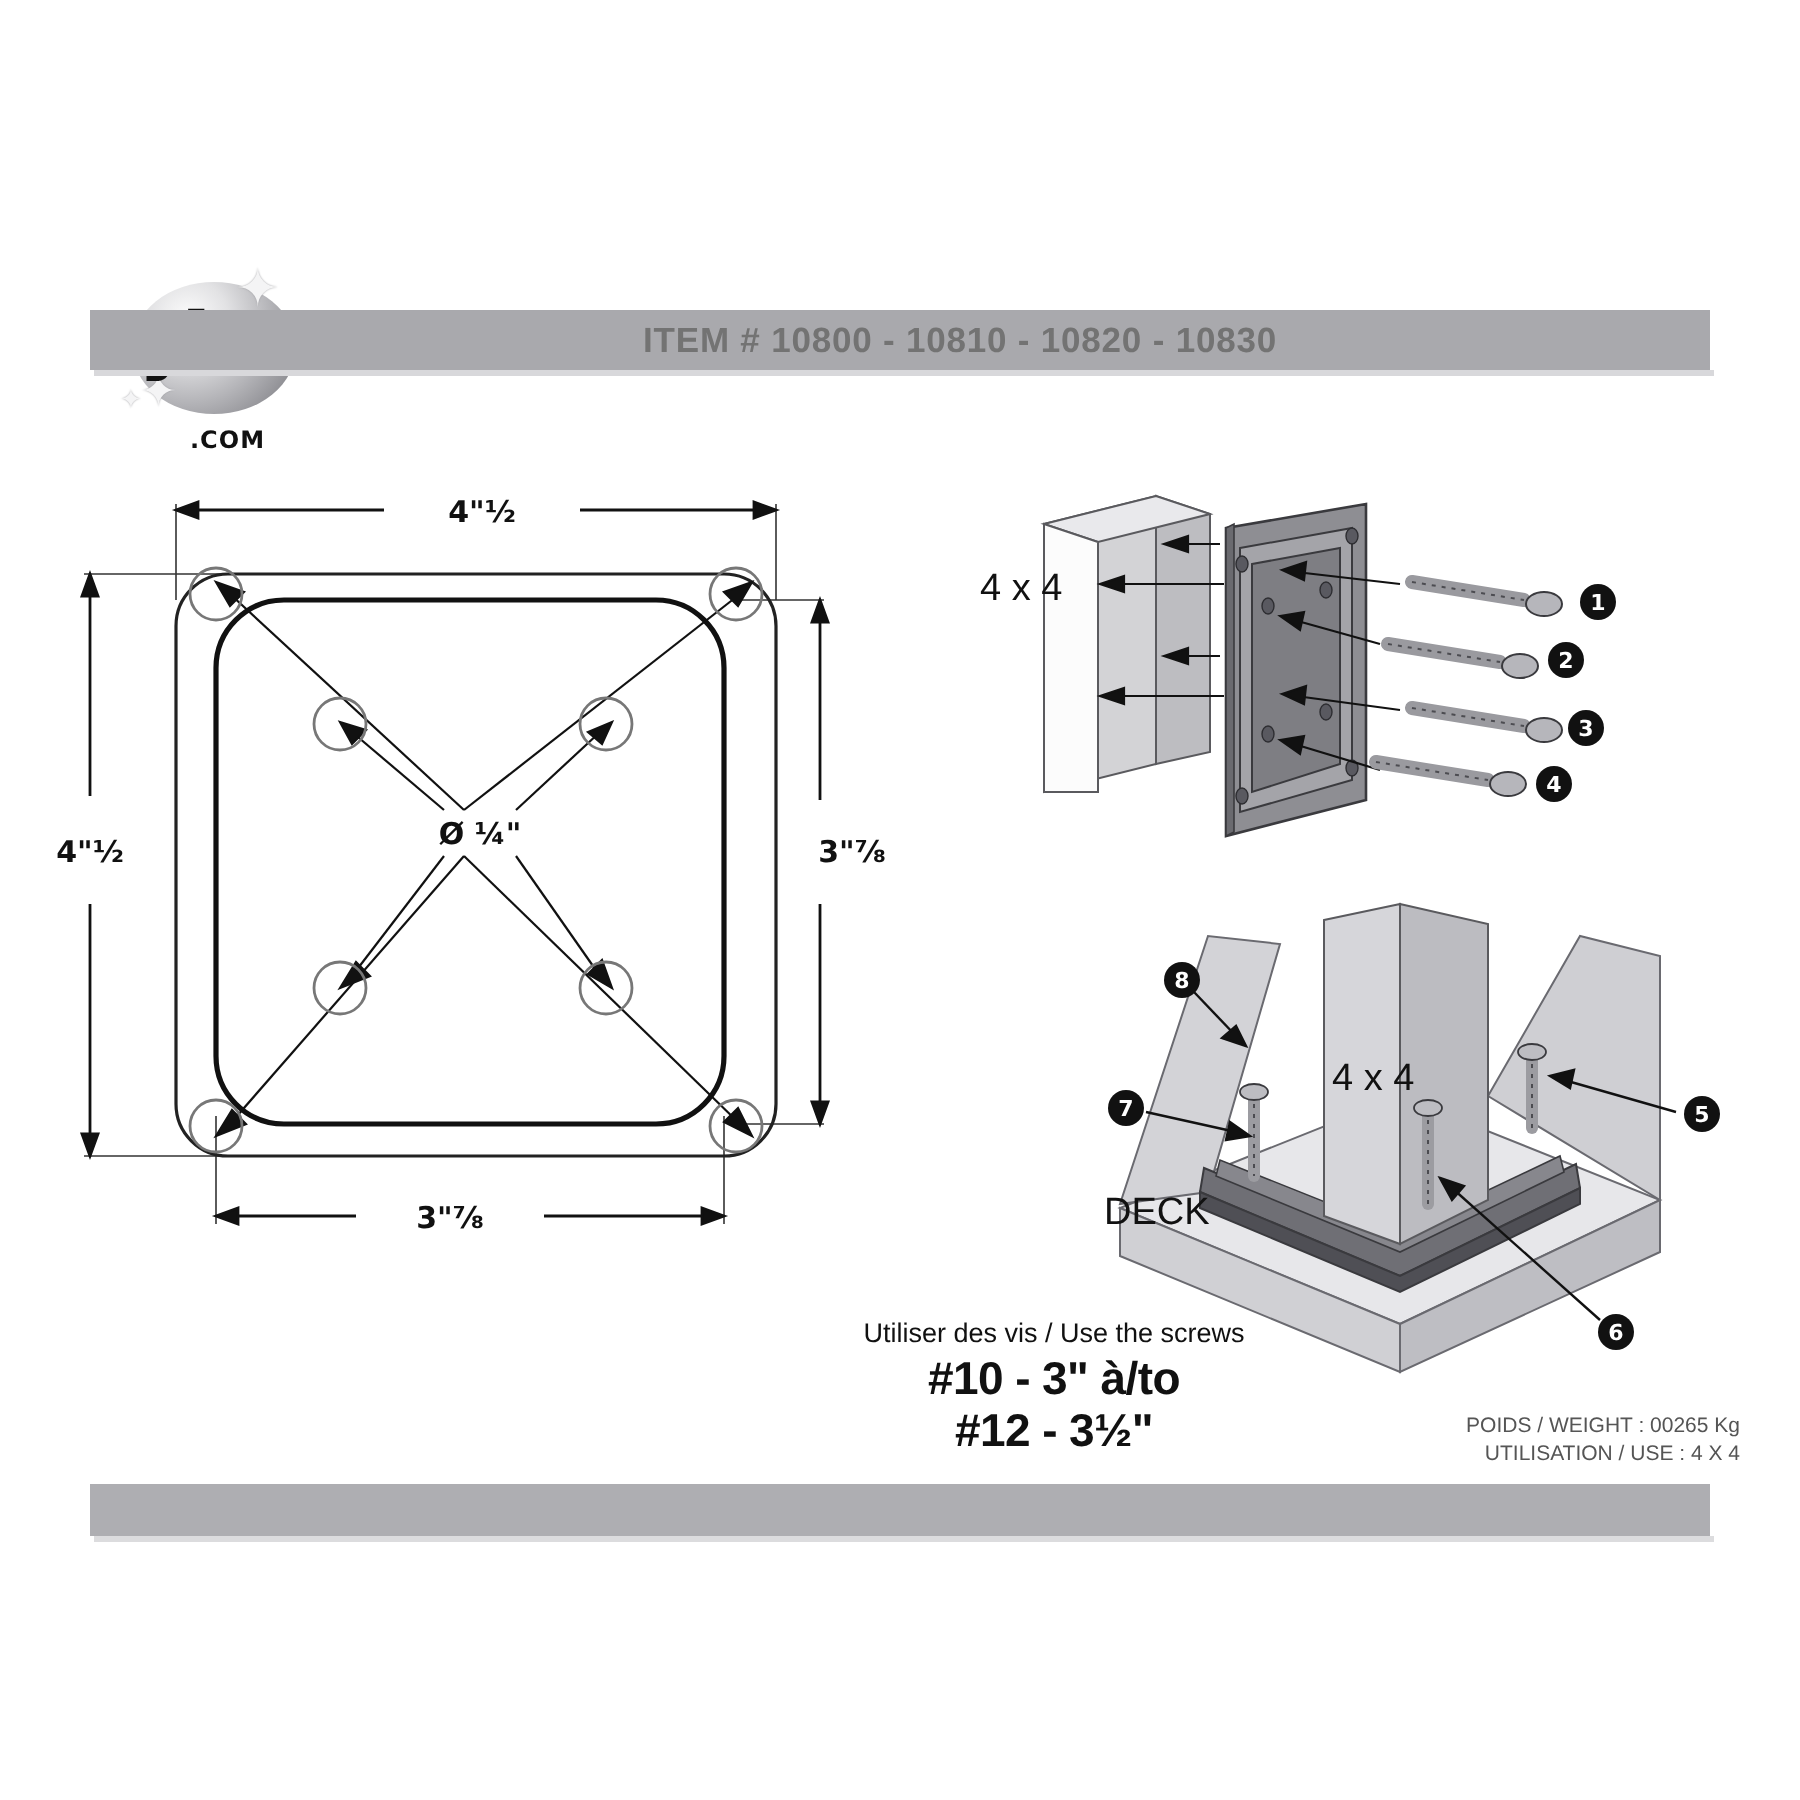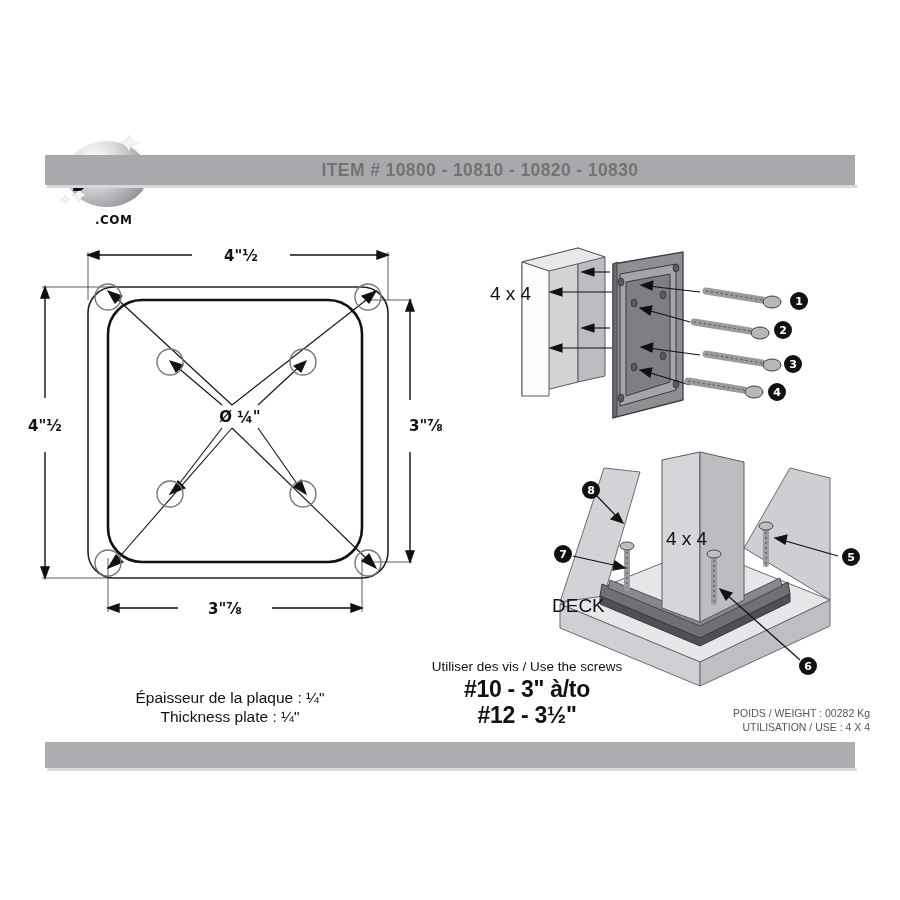--- a/index.html
+++ b/index.html
@@ -307,10 +307,6 @@
     <text class="plain-text" x="552" y="612" font-size="19">DECK</text>
   </svg>
 
-  <div class="thickness">
-    <div>Épaisseur de la plaque : ¼"</div>
-    <div>Thickness plate : ¼"</div>
-  </div>
 
   <div class="screws">
     <div class="lead">Utiliser des vis / Use the screws</div>

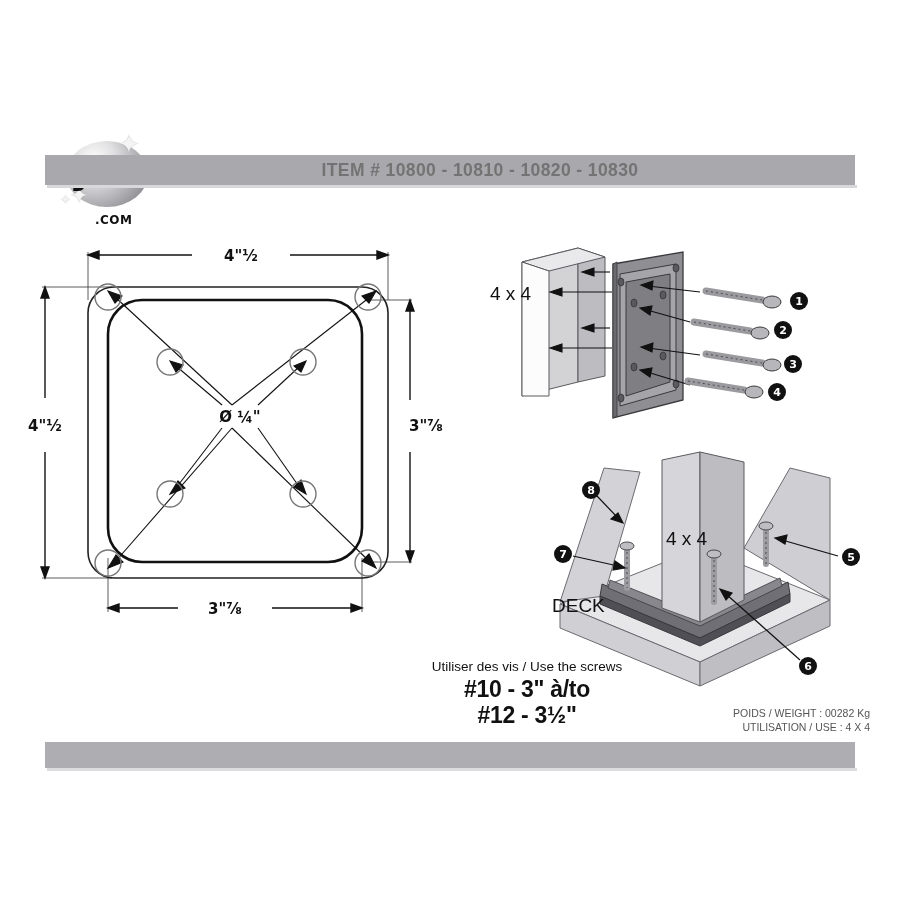--- a/index.html
+++ b/index.html
@@ -315,7 +315,7 @@
   </div>
 
   <div class="weight">
-    <div>POIDS / WEIGHT : 00282 Kg</div>
+    <div>POIDS / WEIGHT : 00265 Kg</div>
     <div>UTILISATION / USE : 4 X 4</div>
   </div>
 

